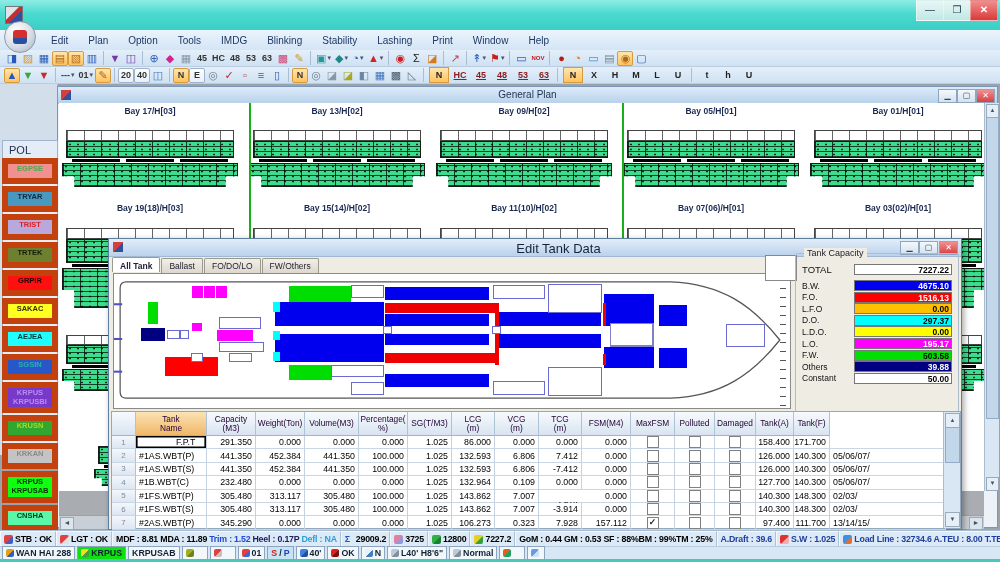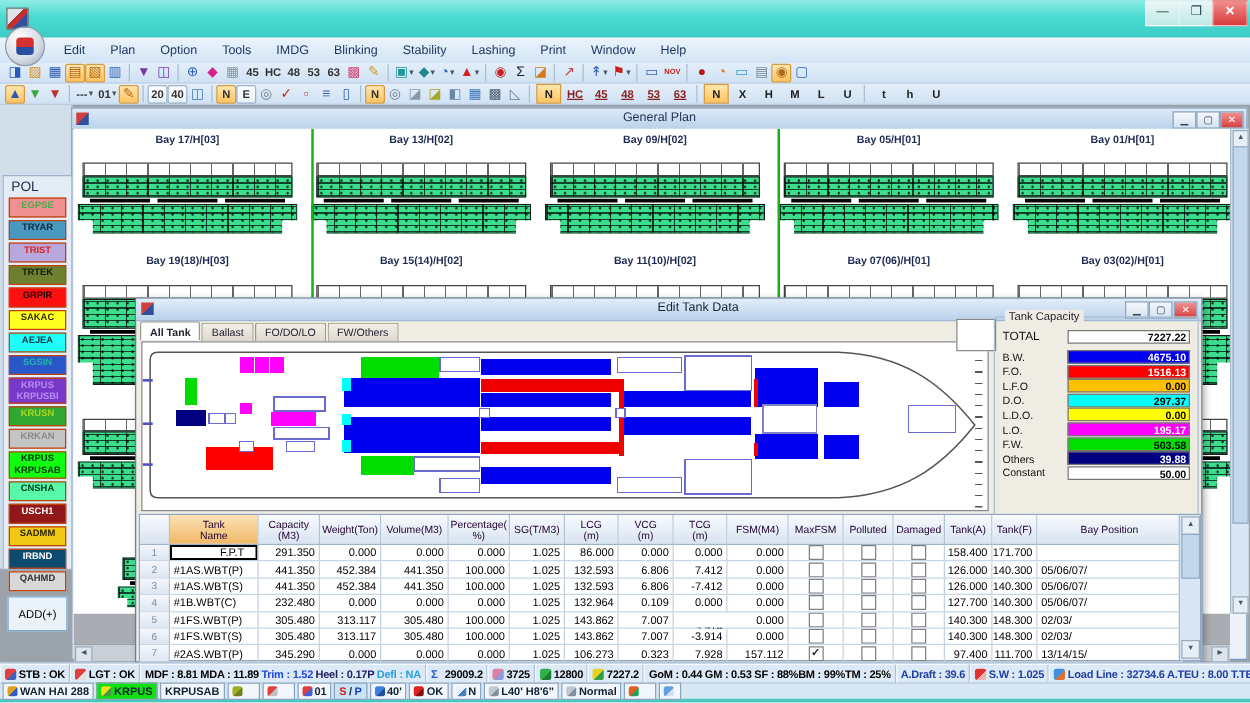--- a/index.html
+++ b/index.html
@@ -54,7 +54,7 @@
     background:#E4ECF5;border:1px solid #9FB4CC;}
   #pol-title{font-size:11px;color:#203050;padding:3px 0 2px 6px;}
   #pol-list{display:flex;flex-direction:column;gap:2px;align-items:center;}
-  .pol-btn{width:44px;min-height:12px;border:1px solid #c2410c;font-size:7.5px;font-weight:bold;
+  .pol-btn{width:44px;min-height:12px;border:6px solid #c2410c;font-size:7.5px;font-weight:bold;
     text-align:center;line-height:1.15;white-space:pre-line;padding:1px 0;}
   #pol-add{width:46px;height:26px;margin:4px auto 0;border:1px solid #7FA8D0;background:#EAF2FA;
     font-size:9px;display:flex;align-items:center;justify-content:center;}

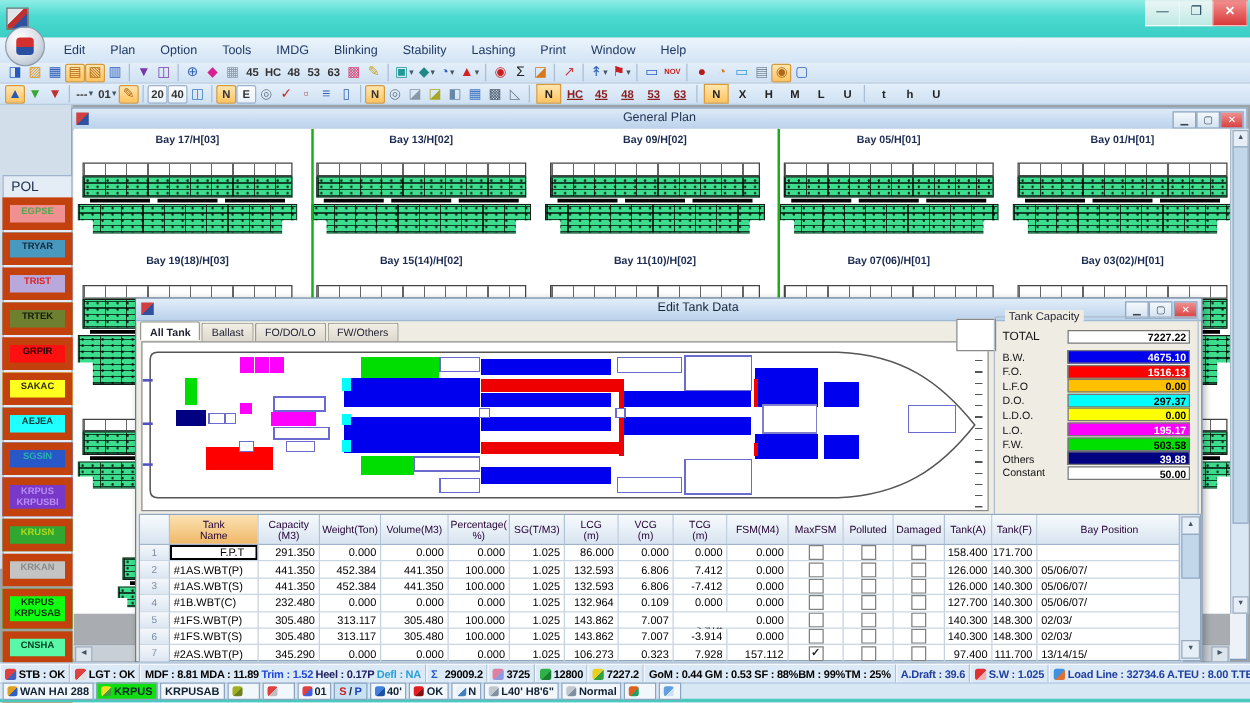--- a/index.html
+++ b/index.html
@@ -109,7 +109,7 @@
     border:1px solid #5F7FA0;box-shadow:2px 2px 6px rgba(0,0,0,.35);box-sizing:border-box;}
   #dlg-titlebar{position:absolute;left:0;top:0;right:0;height:17px;
     background:linear-gradient(#E2EDF9,#BAD2EB);border-bottom:1px solid #9FB8D4;}
-  #dlg-title{position:absolute;left:0;right:0;top:2px;text-align:center;font-size:10px;color:#14243C;margin-left:47px;}
+  #dlg-title{position:absolute;left:0;right:0;top:2px;text-align:center;font-size:13px;color:#14243C;margin-left:47px;}
   #dlg-icon{position:absolute;left:4px;top:3px;width:10px;height:10px;
     background:linear-gradient(135deg,#D04040 50%,#3050A0 51%);}
   #dlg-tabs{position:absolute;left:3px;top:19px;height:15px;display:flex;gap:1px;}

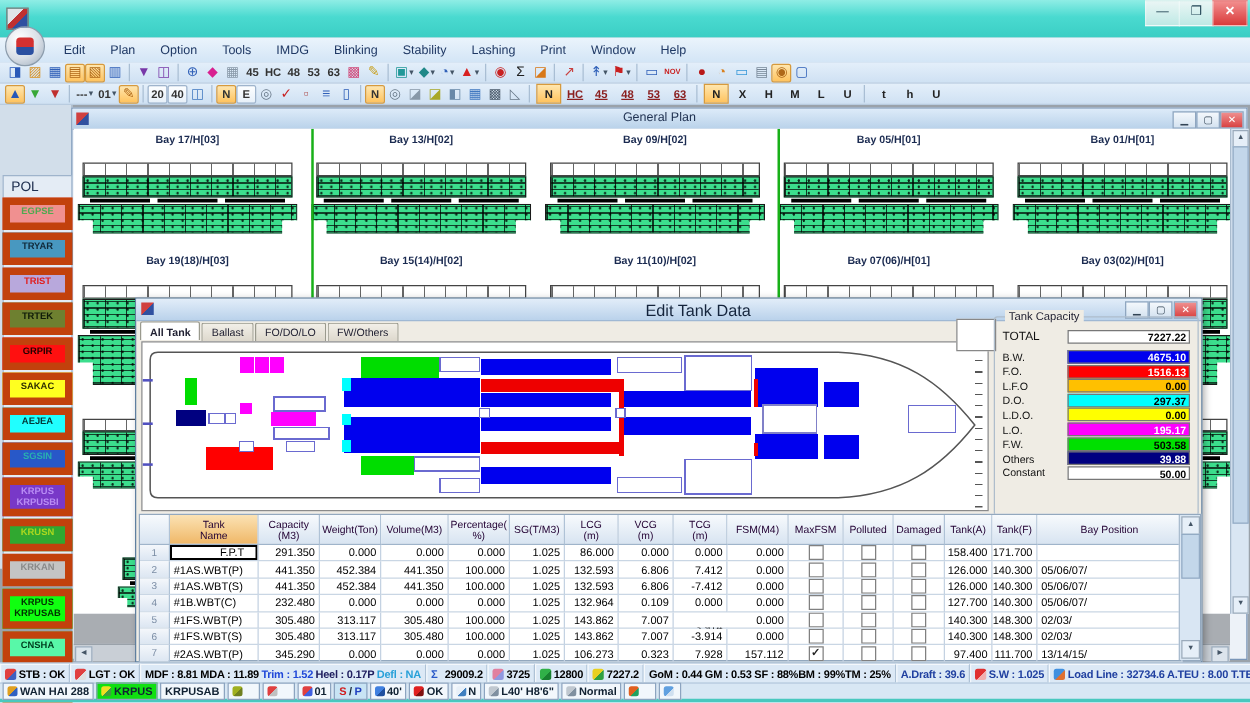--- a/index.html
+++ b/index.html
@@ -850,7 +850,6 @@
             <div class="tc" style="width: 41px;">Damaged</div>
             <div class="tc" style="width: 38px;">Tank(A)</div>
             <div class="tc" style="width: 36px;">Tank(F)</div>
-            <div class="tc" style="width: 116px;">Bay Position</div>
           </div>
           <div class="trow">
             <div class="tc num" style="width: 24px;">1</div>

